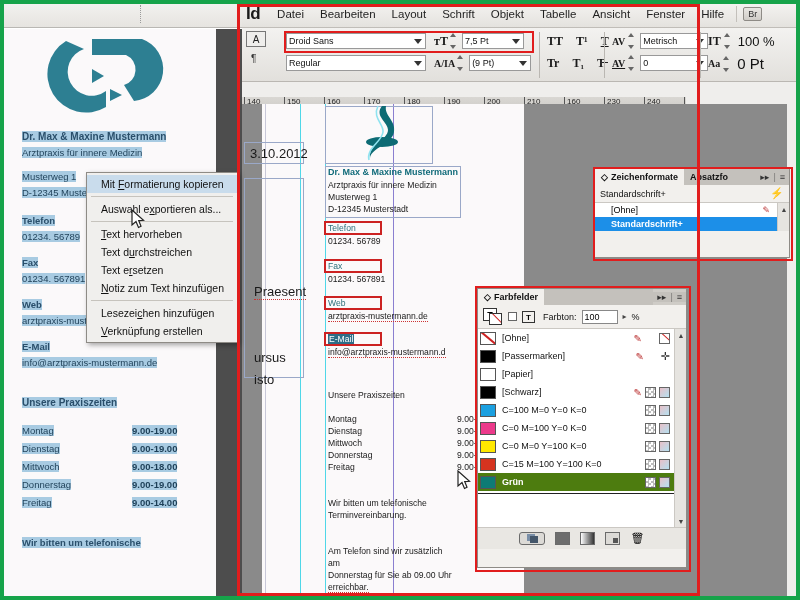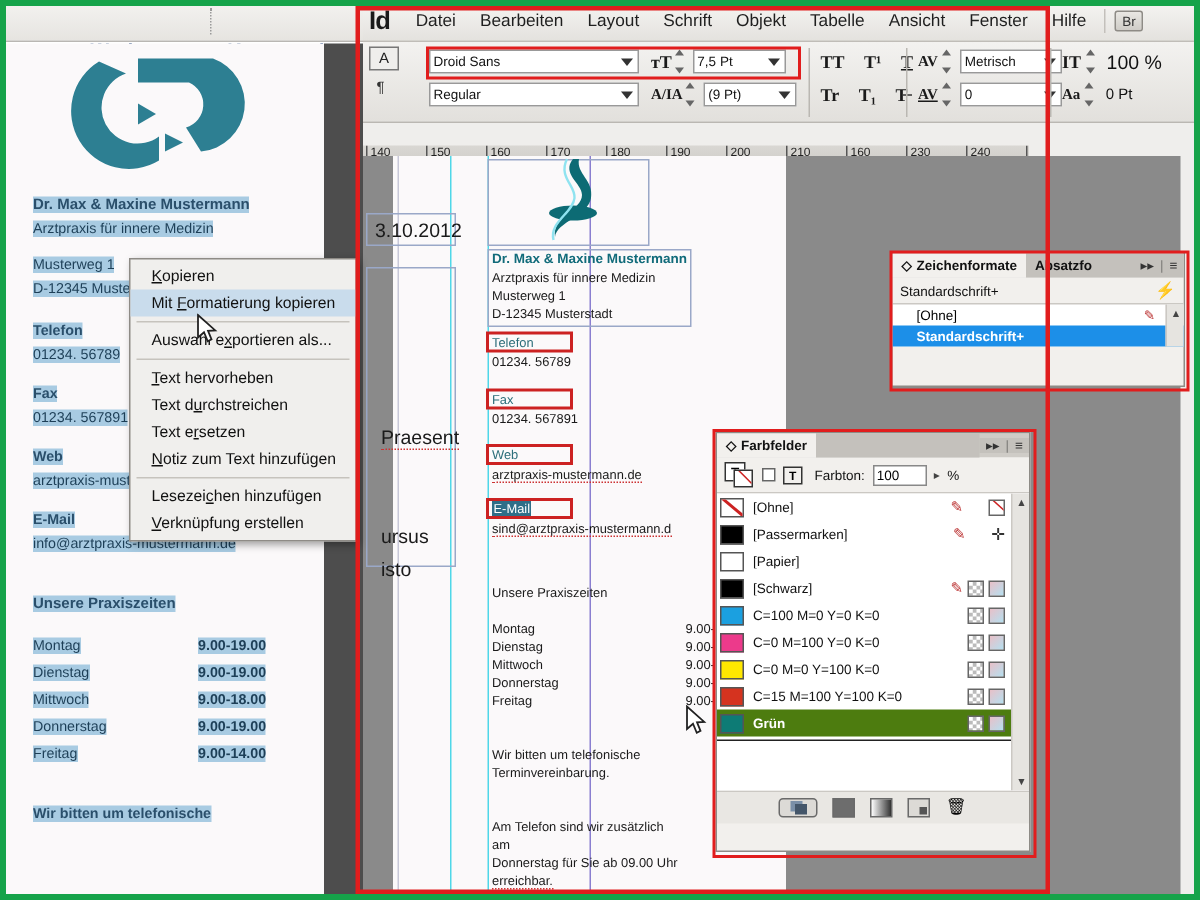--- a/index.html
+++ b/index.html
@@ -297,7 +297,7 @@
             <i class="up"></i>
             <i class="dn"></i>
           </div>
-        <span style="font-size:10px;margin-left:5px;color:#111;">0 Pt</span>
+        <span style="font-size:15px;margin-left:5px;color:#111;">0 Pt</span>
       </div>
     </div>
 

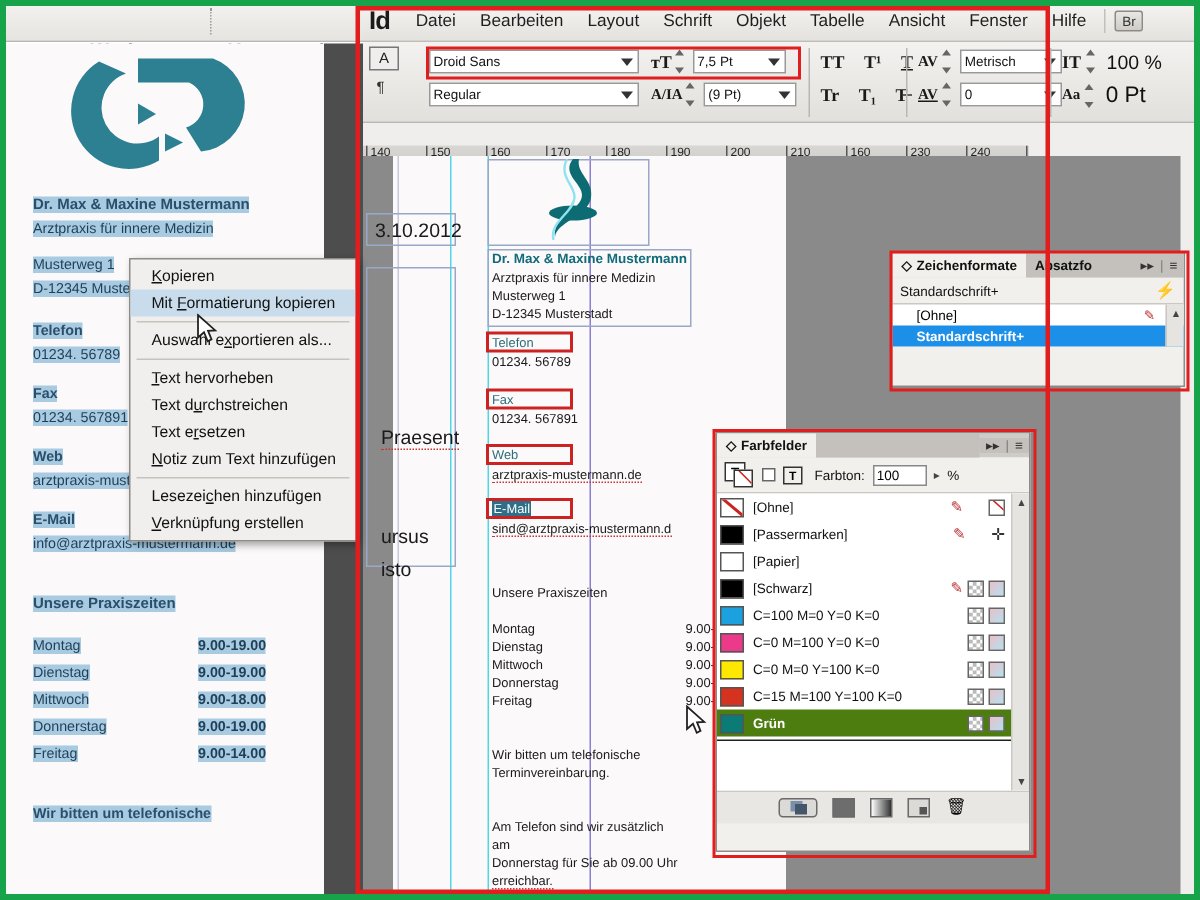--- a/index.html
+++ b/index.html
@@ -388,7 +388,6 @@
   </div>
 
   <div class="ctxmenu">
-    <div class="ctx-item"><u>K</u><span title="Kopieren">opieren</span></div>
     <div class="ctx-item sel">Mit <u>F</u>ormatierung kopieren</div>
     <div class="ctx-sep"></div>
     <div class="ctx-item">Auswahl e<u>x</u>portieren als...</div>

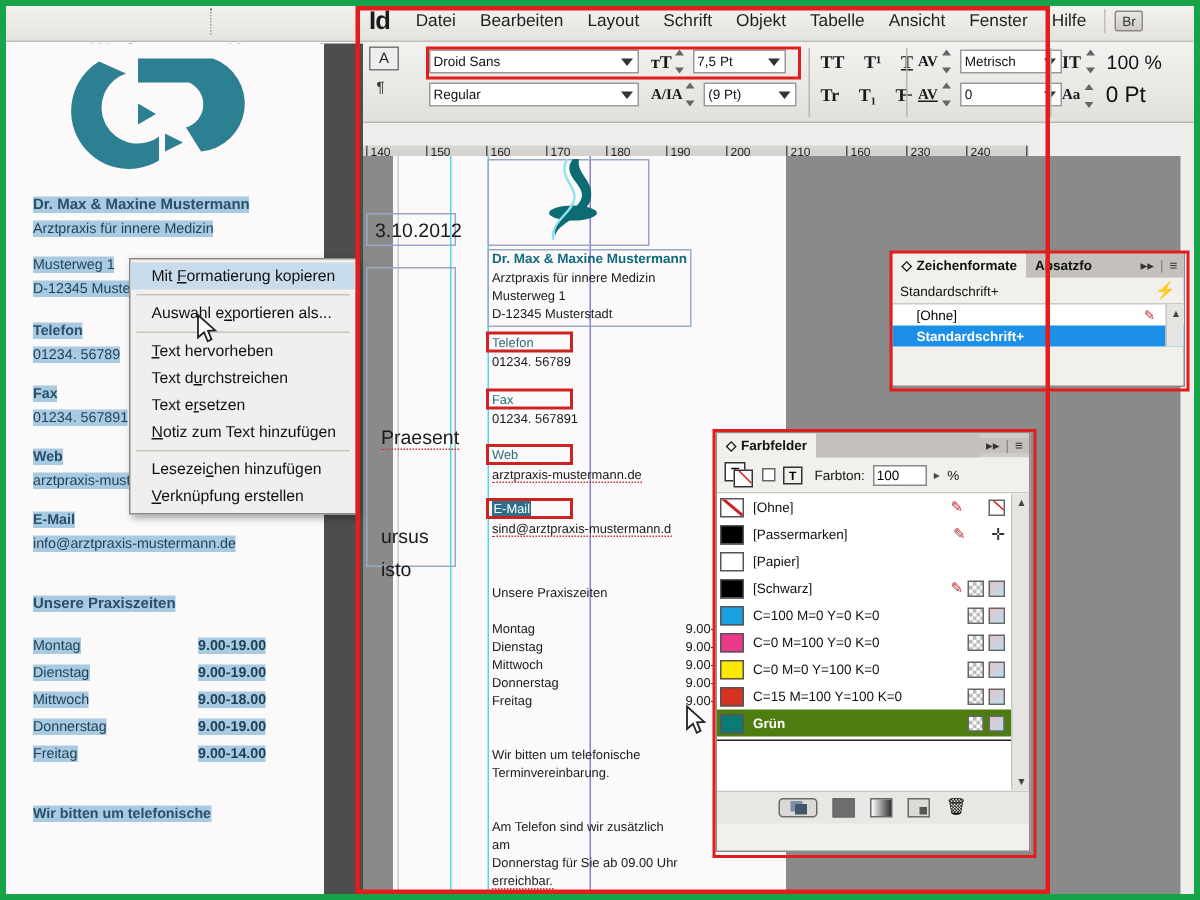--- a/index.html
+++ b/index.html
@@ -353,7 +353,7 @@
 
         <div class="redframe" style="left:62px;top:228px;width:58px;height:14px;"></div>
         <div class="doc-txt" style="left:66px;top:230px;color:#fff;background:#2f6e88;padding:0 1px;">E-Mail</div>
-        <div class="doc-txt spell" style="left:66px;top:243px;">sind@arztpraxis-mustermann.d</div>
+        <div class="doc-txt spell" style="left:66px;top:243px;">info@arztpraxis-mustermann.d</div>
 
         <div class="doc-txt" style="left:66px;top:286px;">Unsere Praxiszeiten</div>
 

